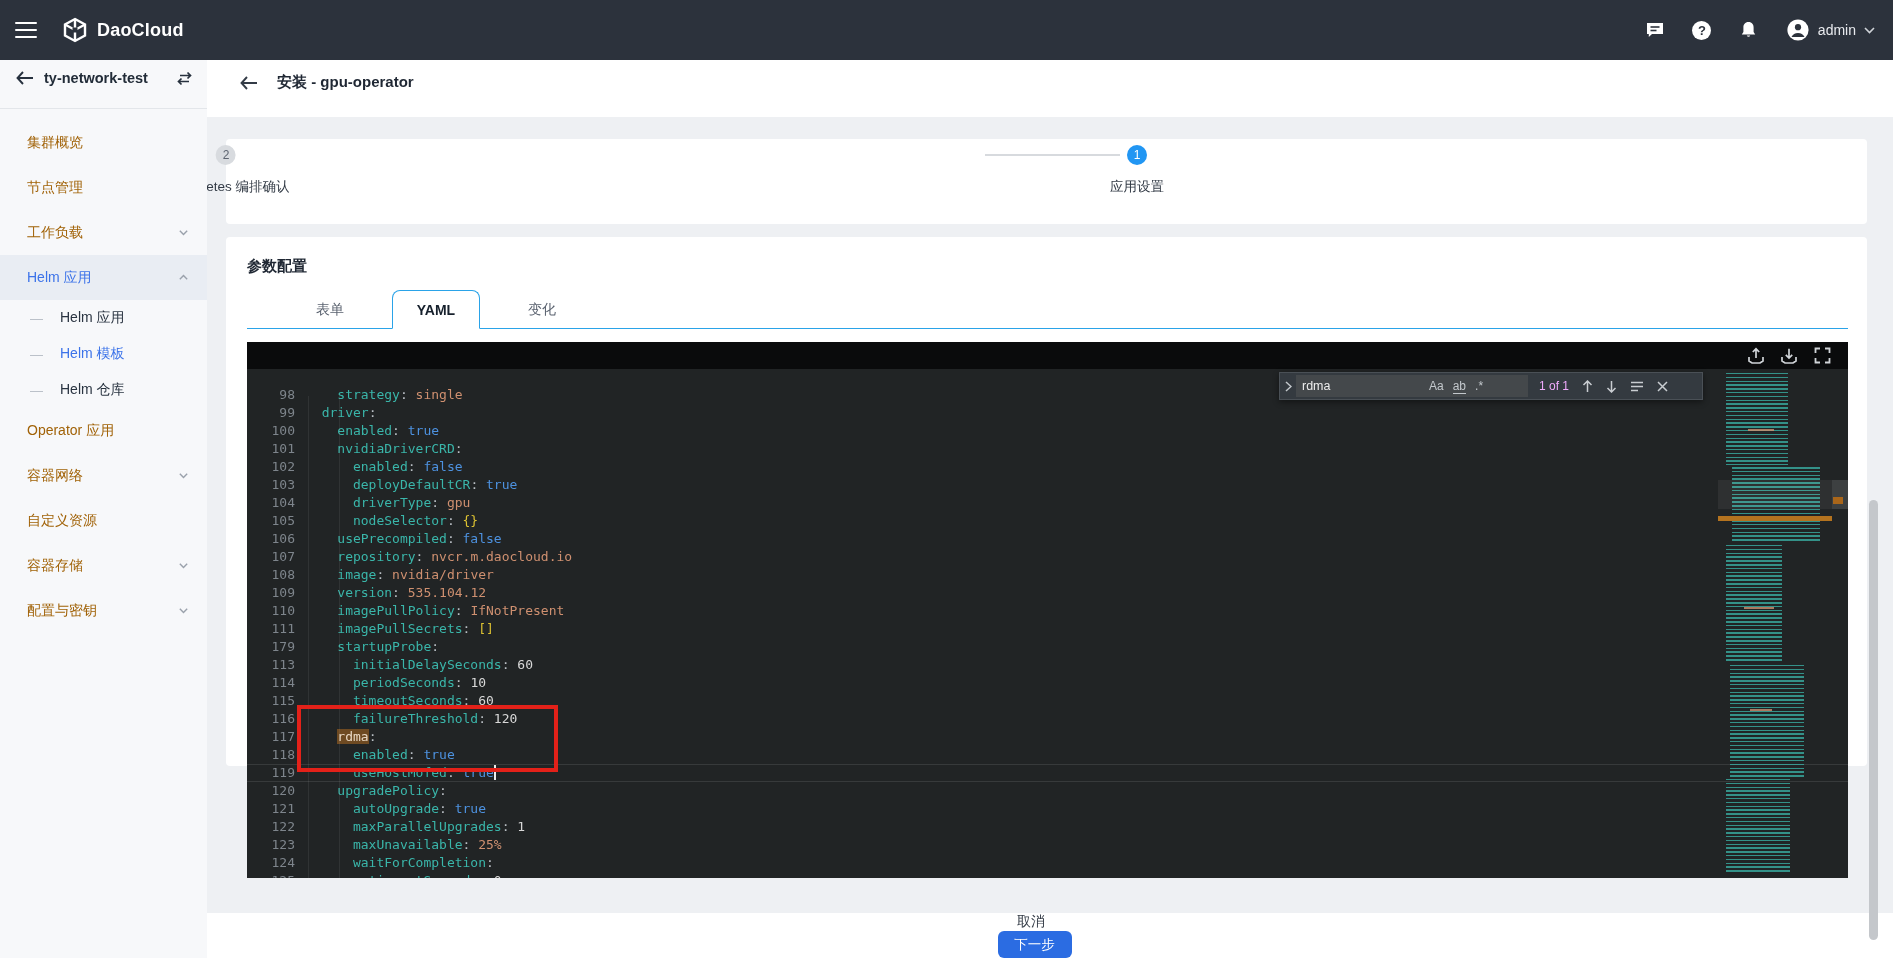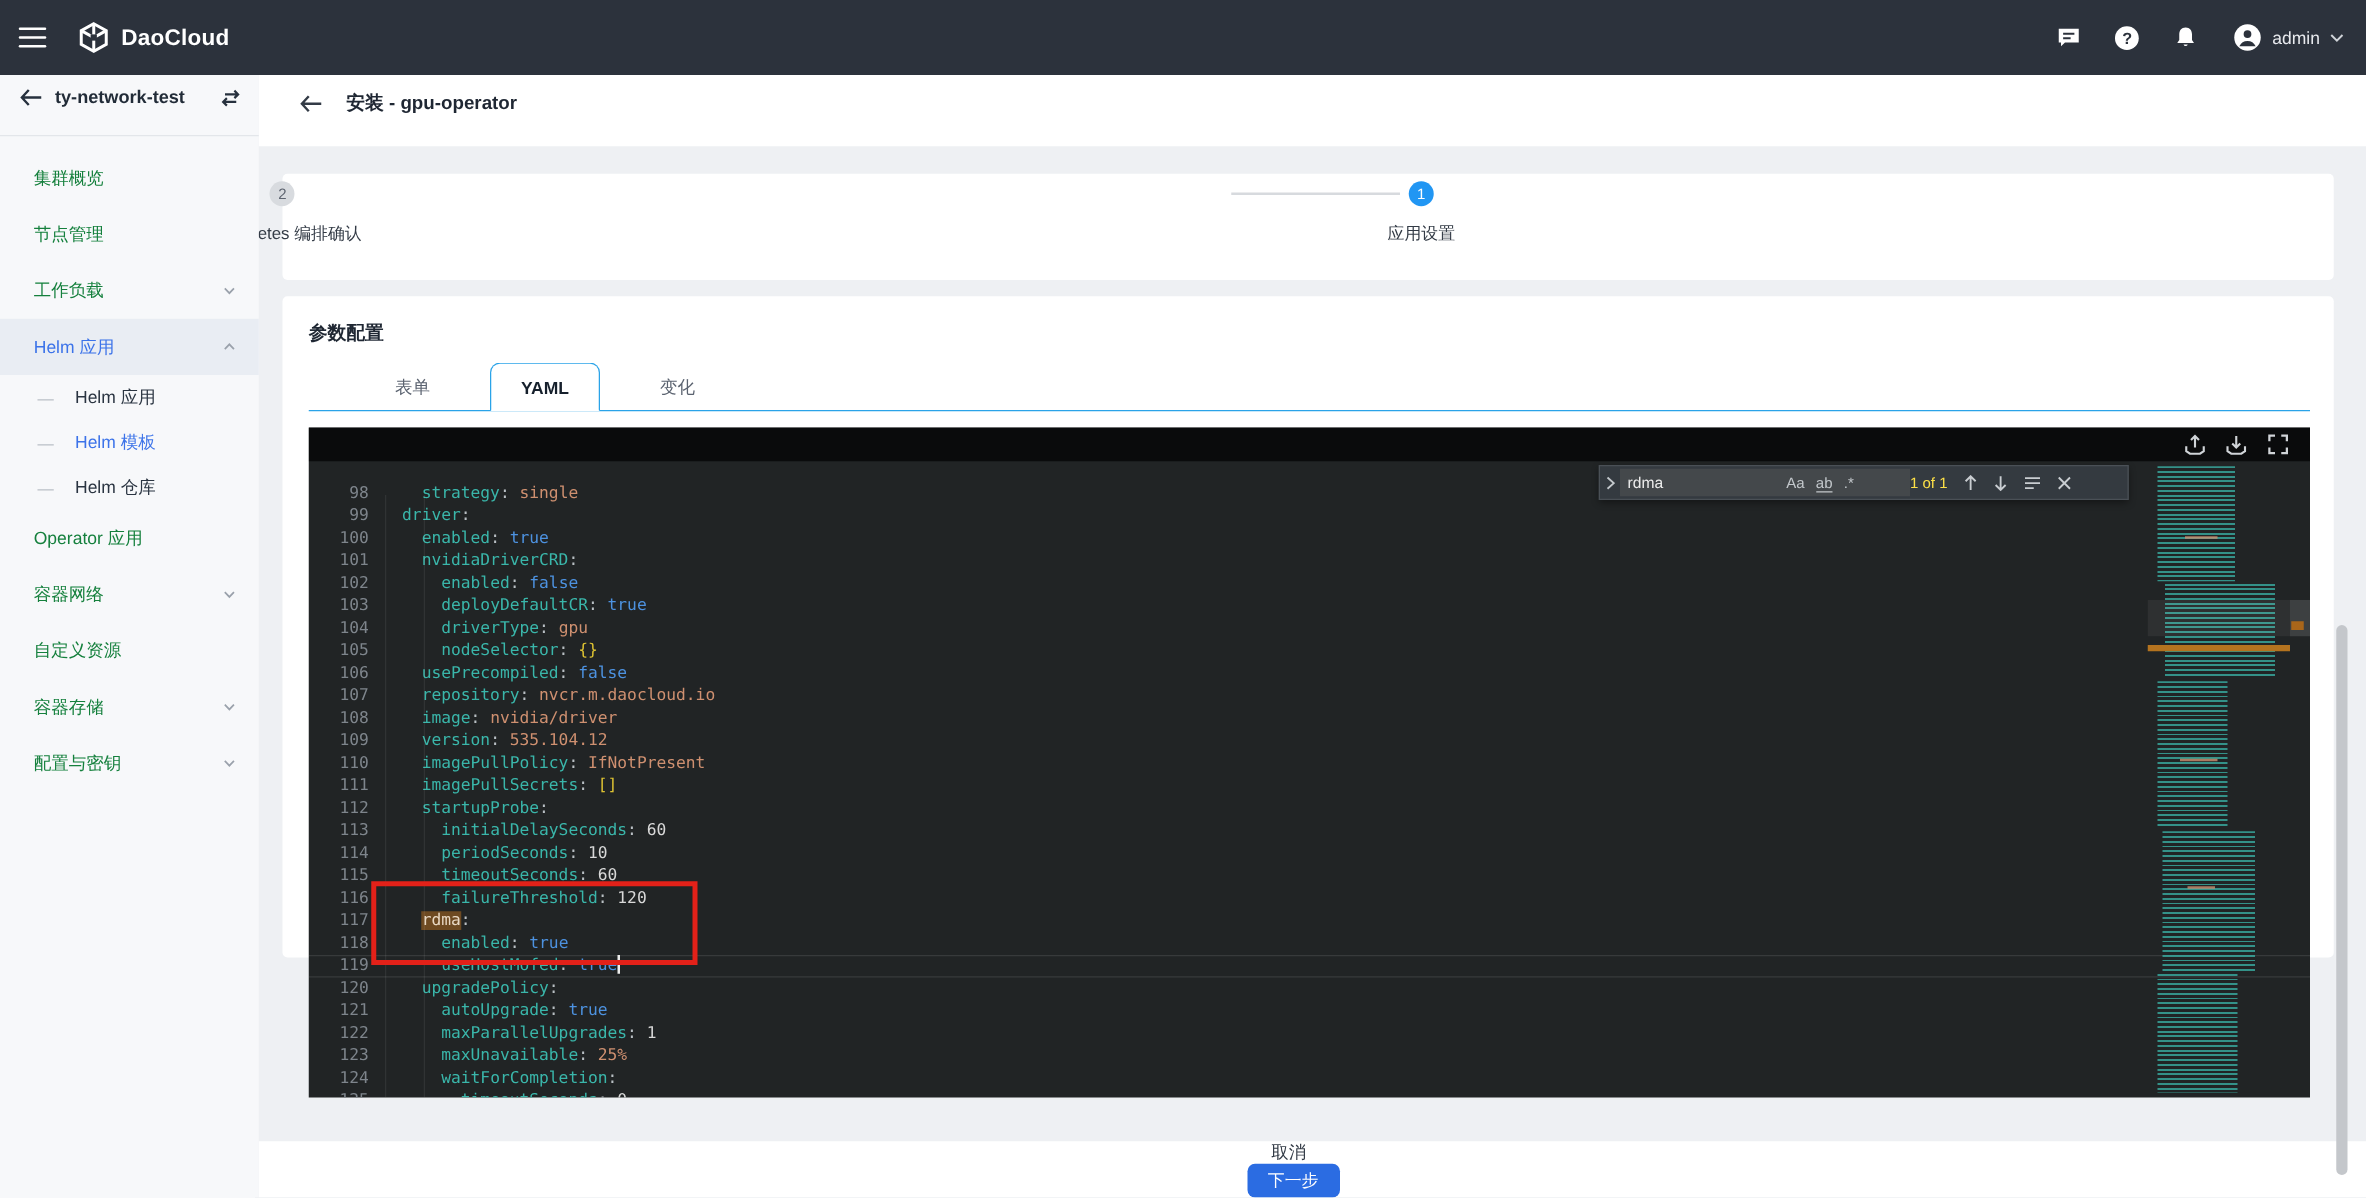--- a/index.html
+++ b/index.html
@@ -24,7 +24,7 @@
   .side-cluster { font-size:14.5px; font-weight:bold; color:#222c38; margin-left:10px; flex:1; white-space:nowrap; }
   .side-divider { height:1px; background:#e3e6ea; margin:0; }
   .side-list { padding-top:11px; }
-  .side-item { height:45px; display:flex; align-items:center; padding:0 18px 0 27px; font-size:14px; color:#15803d; cursor:pointer; position:relative; }
+  .side-item { height:45px; display:flex; align-items:center; padding:0 18px 0 27px; font-size:14px; color:#a16207; cursor:pointer; position:relative; }
   .side-item .lbl { flex:1; }
   .side-item.active { background:#e9edf3; color:#3c73e9; }
   .side-sub { height:36px; display:flex; align-items:center; padding-left:30px; font-size:14px; color:#2a3441; cursor:pointer; }

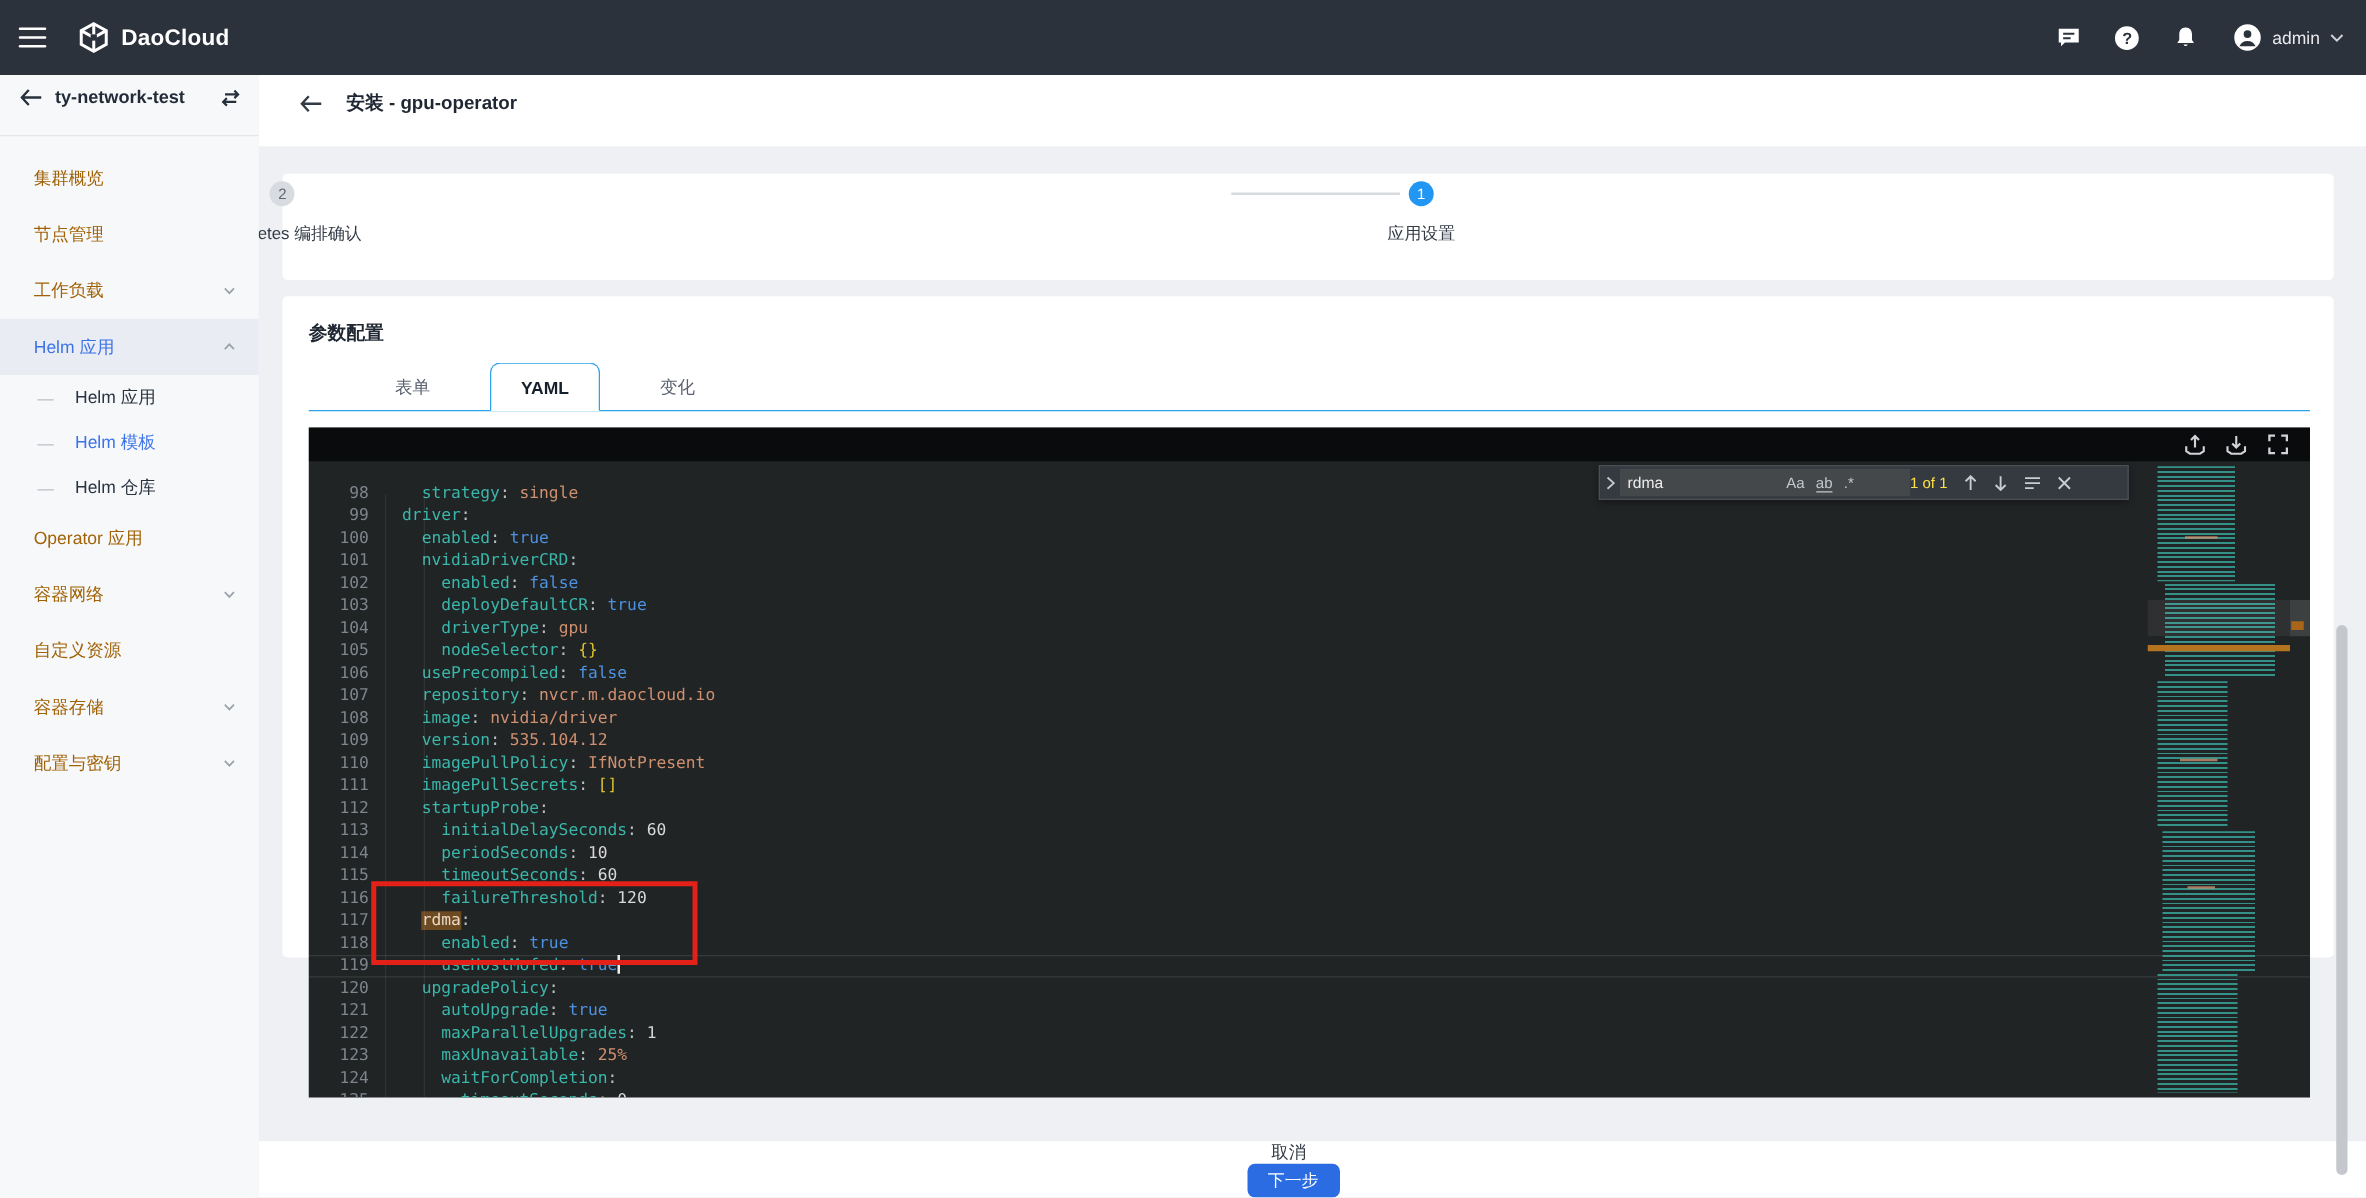--- a/index.html
+++ b/index.html
@@ -84,7 +84,7 @@
   .find-input { background:transparent; border:none; outline:none; color:#ececec; font-size:12.5px; width:118px; font-family:"Liberation Sans",sans-serif; }
   .find-opt { margin-left:9px; cursor:pointer; color:#c3c8cc; font-size:12px; }
   .find-opt.underl { border-bottom:1px solid #c3c8cc; }
-  .find-count { margin-left:0; white-space:nowrap; color:#fde047; }
+  .find-count { margin-left:11px; white-space:nowrap; color:#f0abfc; }
   .find-btn { margin-left:13px; cursor:pointer; display:flex; align-items:center; }
   .find-btn:first-of-type { margin-left:auto; }
 

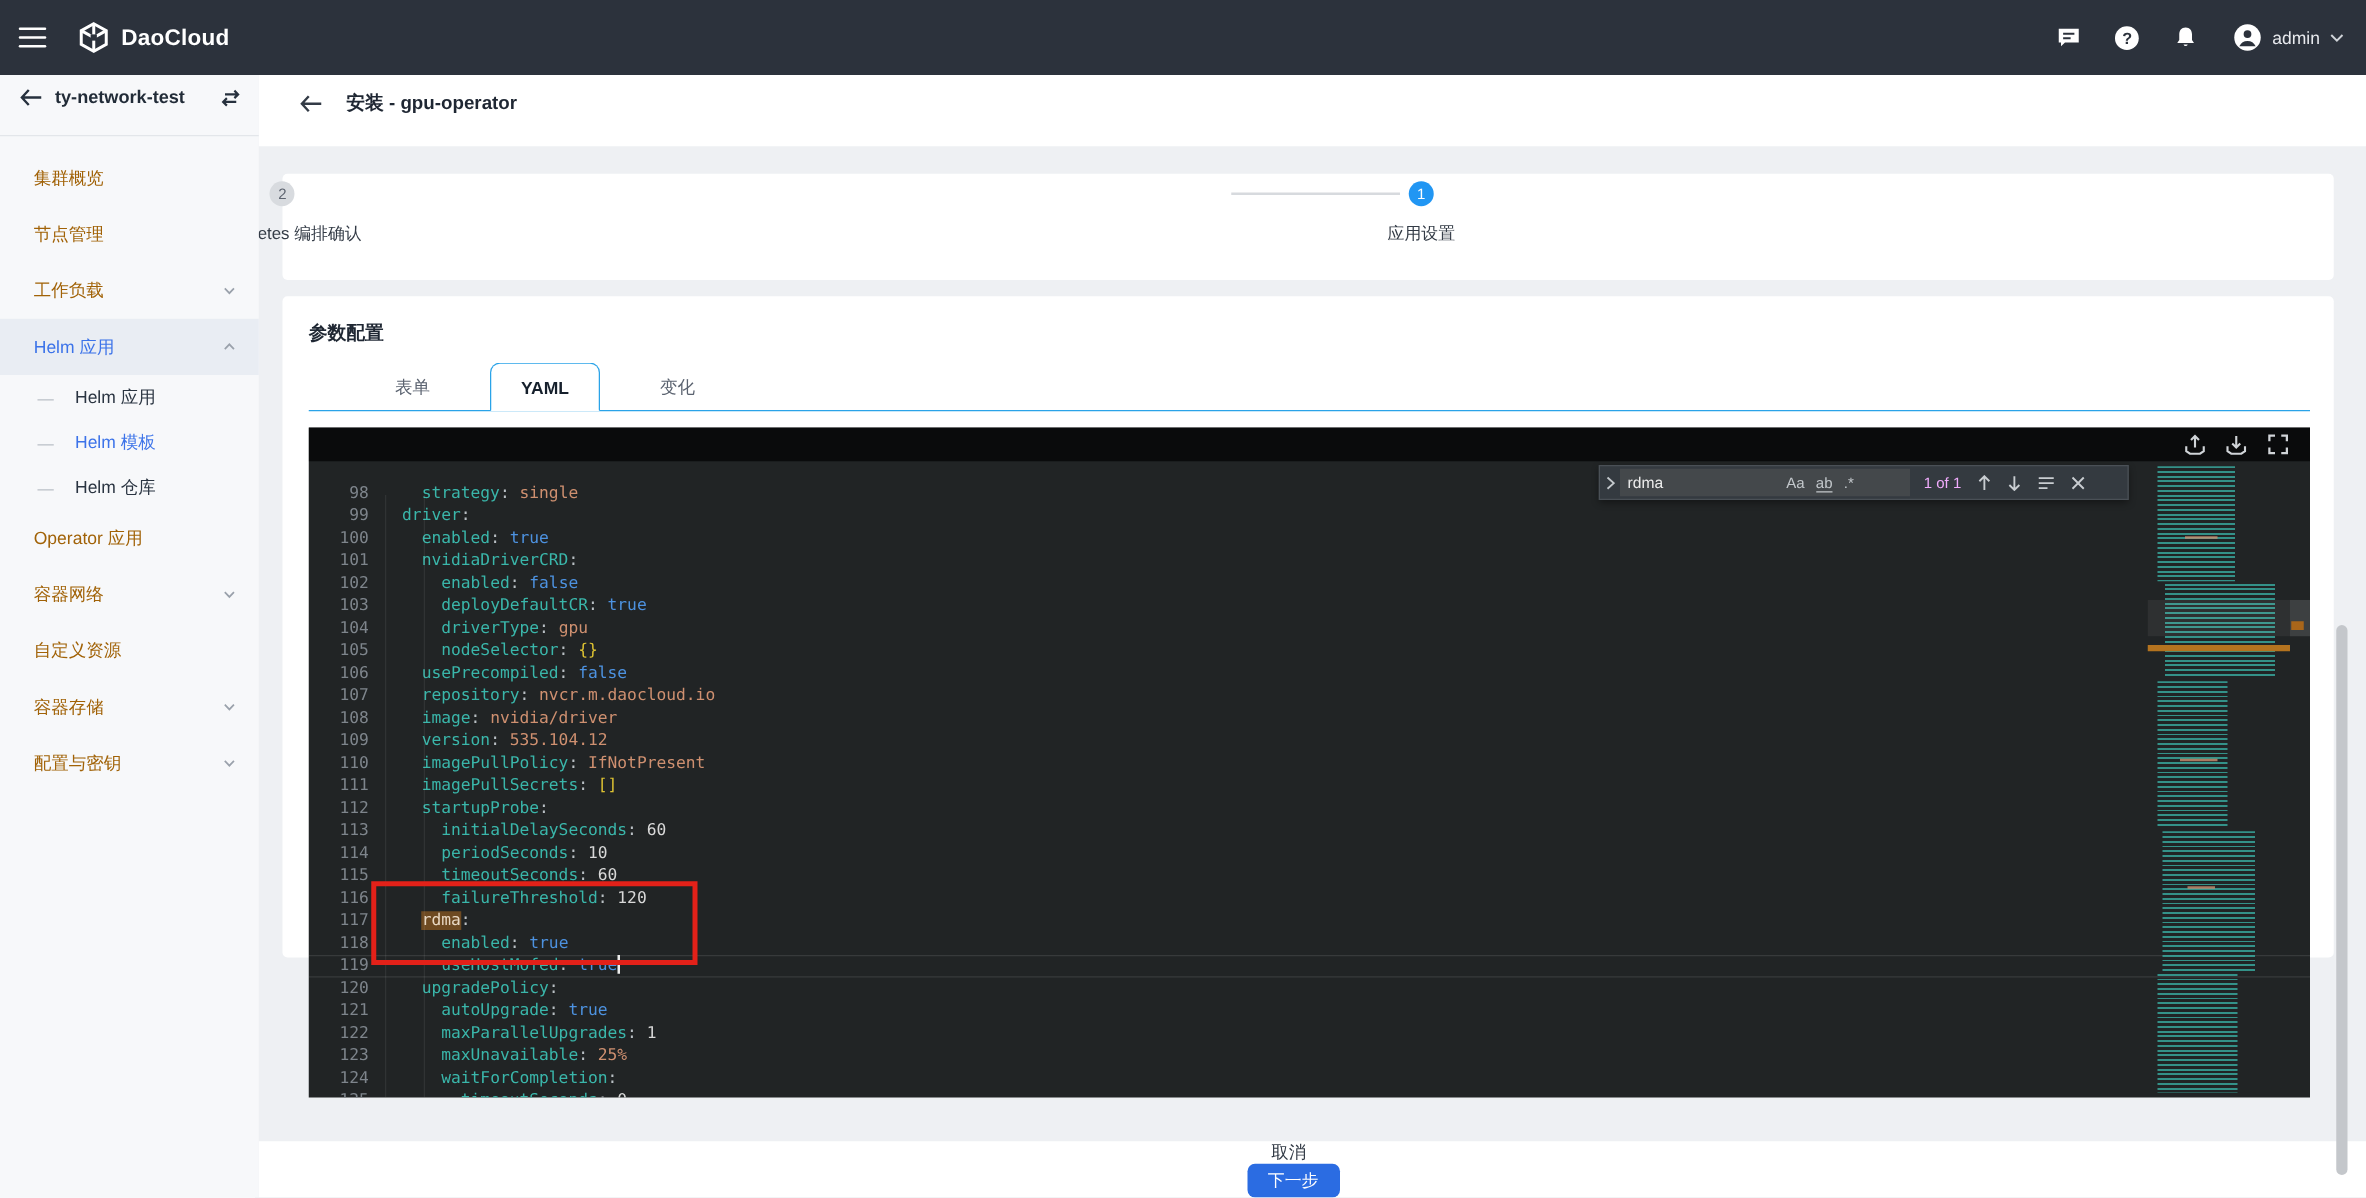--- a/index.html
+++ b/index.html
@@ -321,7 +321,7 @@
               <div class="code-row"><span class="gut">109</span><span class="ln-text"><span>    </span><span class="tk-key">version</span><span class="tk-pun">: </span><span class="tk-str">535.104.12</span></span></div>
               <div class="code-row"><span class="gut">110</span><span class="ln-text"><span>    </span><span class="tk-key">imagePullPolicy</span><span class="tk-pun">: </span><span class="tk-str">IfNotPresent</span></span></div>
               <div class="code-row"><span class="gut">111</span><span class="ln-text"><span>    </span><span class="tk-key">imagePullSecrets</span><span class="tk-pun">: </span><span class="tk-brc">[]</span></span></div>
-              <div class="code-row"><span class="gut">112</span><span class="ln-text"><span>    </span><span class="tk-key">startupProbe</span><span class="tk-pun">:</span></span></div>
+              <div class="code-row"><span class="gut">179</span><span class="ln-text"><span>    </span><span class="tk-key">startupProbe</span><span class="tk-pun">:</span></span></div>
               <div class="code-row"><span class="gut">113</span><span class="ln-text"><span>      </span><span class="tk-key">initialDelaySeconds</span><span class="tk-pun">: </span><span class="tk-num">60</span></span></div>
               <div class="code-row"><span class="gut">114</span><span class="ln-text"><span>      </span><span class="tk-key">periodSeconds</span><span class="tk-pun">: </span><span class="tk-num">10</span></span></div>
               <div class="code-row"><span class="gut">115</span><span class="ln-text"><span>      </span><span class="tk-key">timeoutSeconds</span><span class="tk-pun">: </span><span class="tk-num">60</span></span></div>

